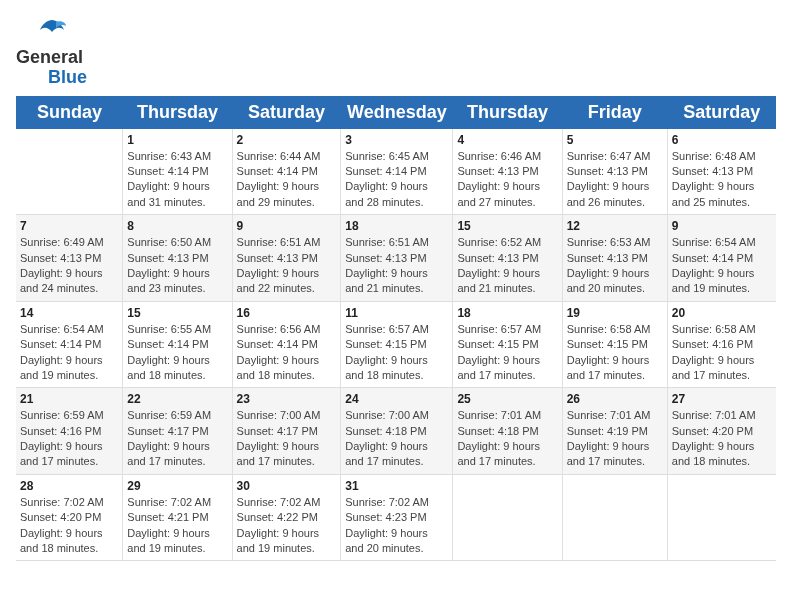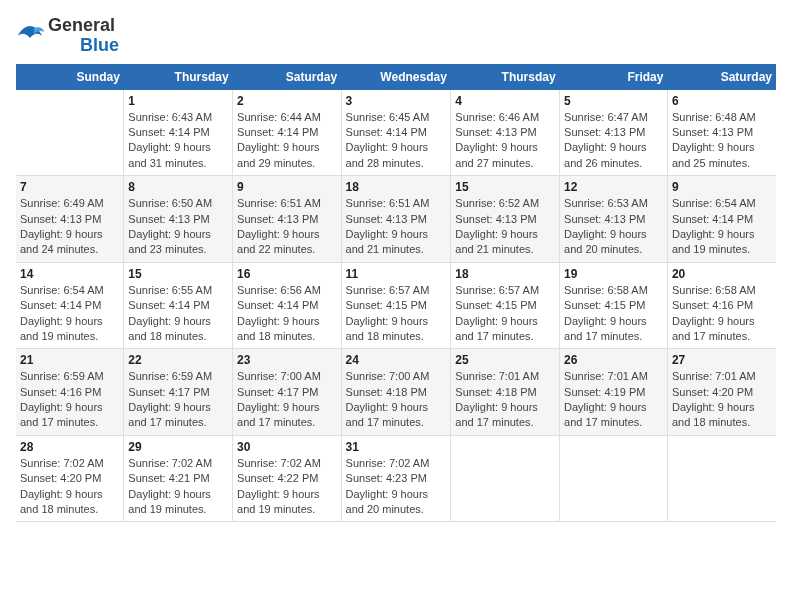--- a/index.html
+++ b/index.html
@@ -20,6 +20,7 @@
       display: flex;
       align-items: center;
       gap: 4px;
+      flex-direction: column;
     }
     .logo-text-general {
       font-size: 18px;

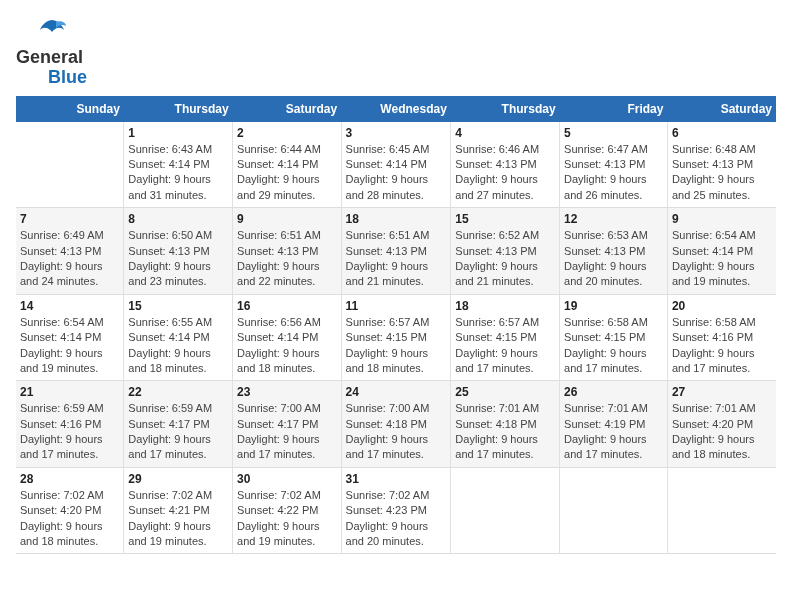--- a/index.html
+++ b/index.html
@@ -62,8 +62,8 @@
       background-color: #2a6db5;
       color: #fff;
       padding: 6px 4px;
-      text-align: right;
-      font-size: 12px;
+      text-align: center;
+      font-size: 18px;
       font-weight: bold;
     }
     tbody tr {

